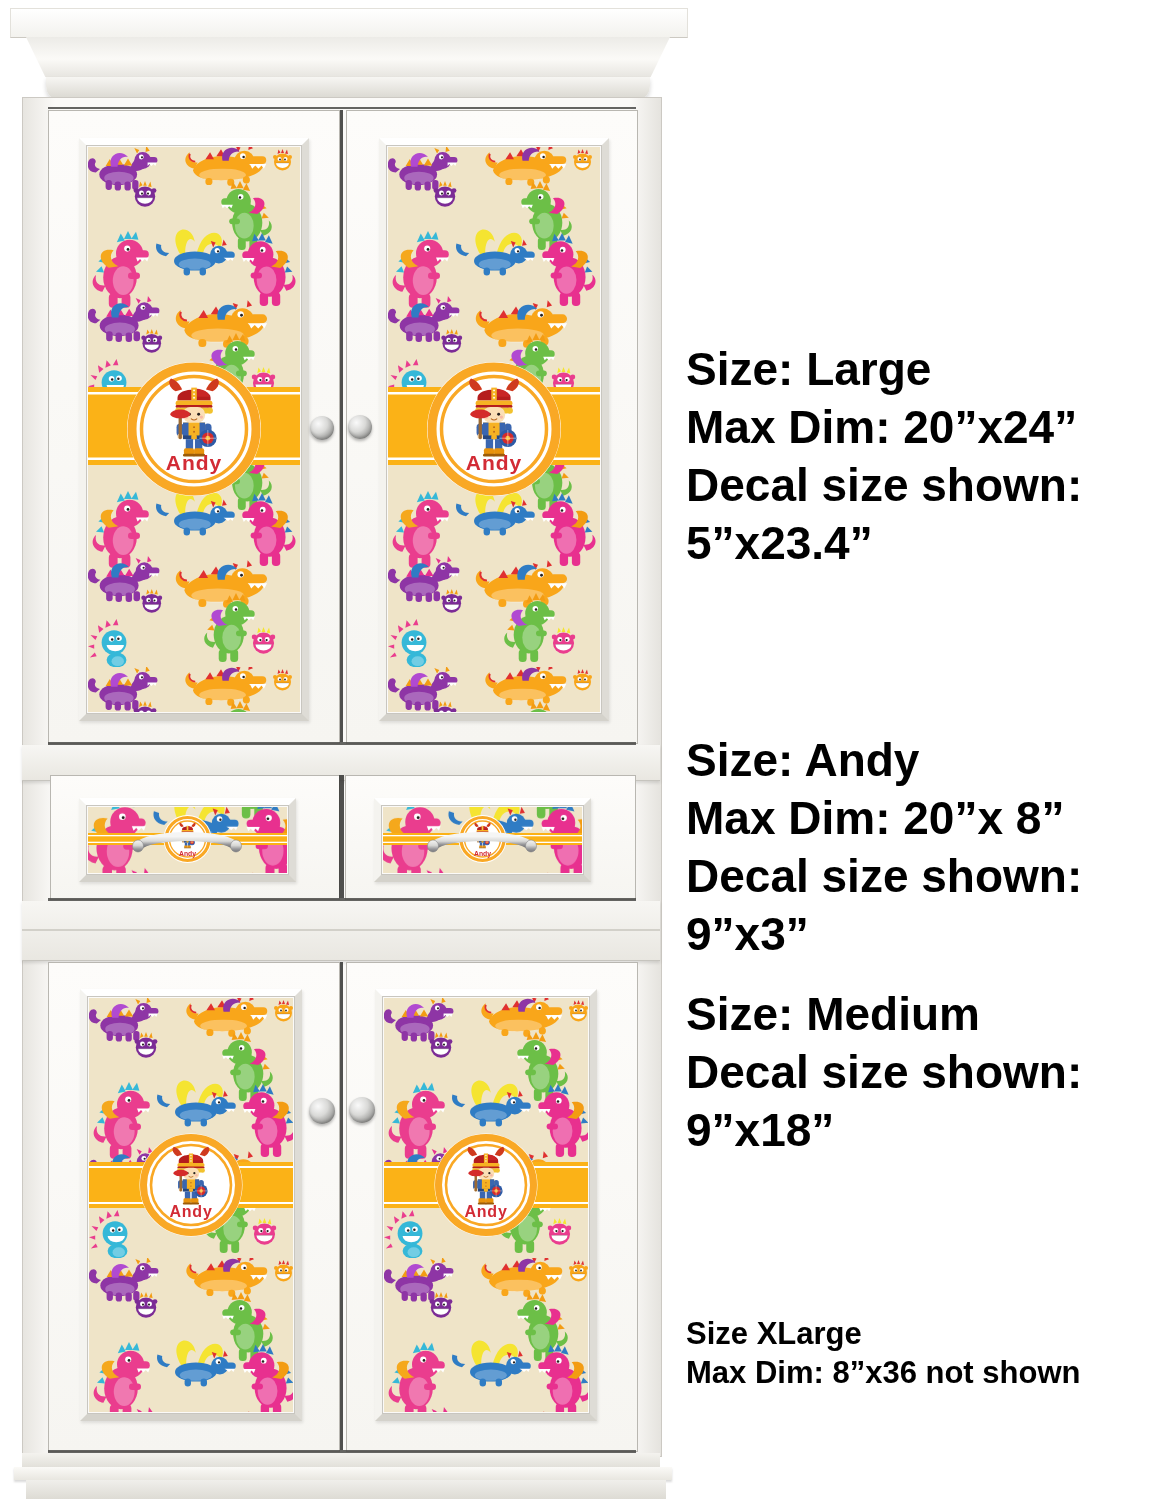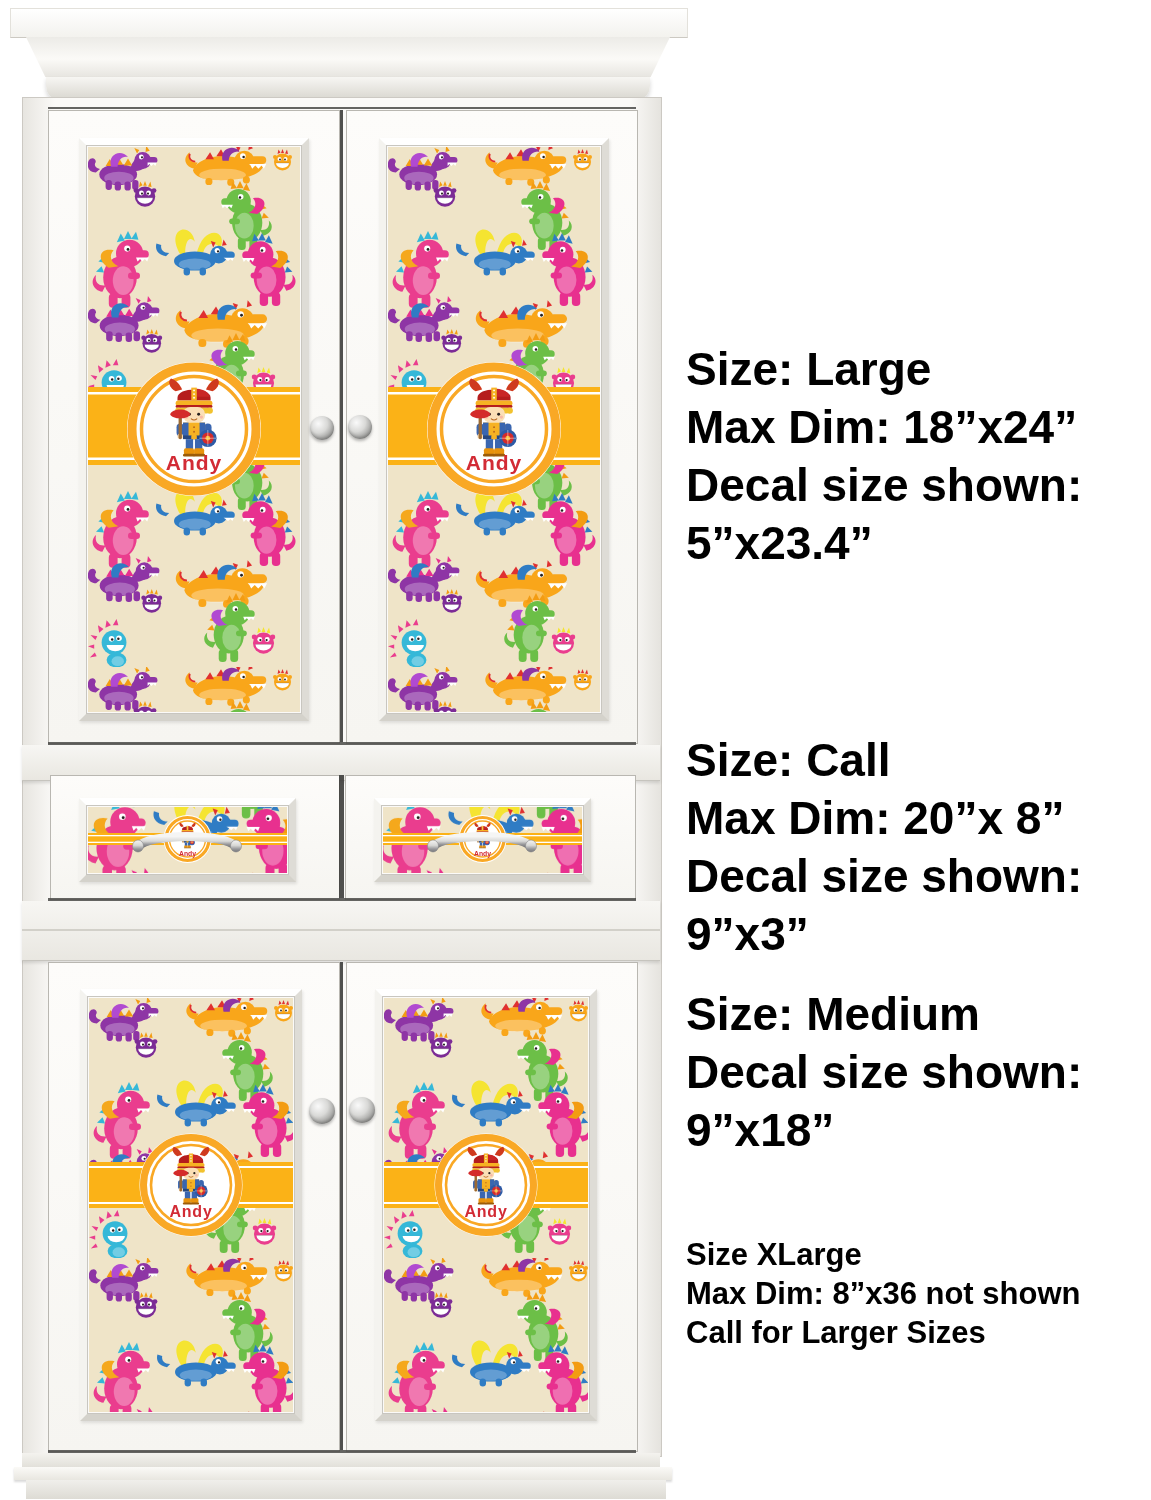--- a/index.html
+++ b/index.html
@@ -422,7 +422,7 @@
 
   <div class="size-block" style="left:686px;top:340px">
     <div>Size: Large</div>
-    <div>Max Dim: 18”x24”</div>
+    <div>Max Dim: 20”x24”</div>
     <div>Decal size shown:</div>
     <div>5”x23.4”</div>
   </div>

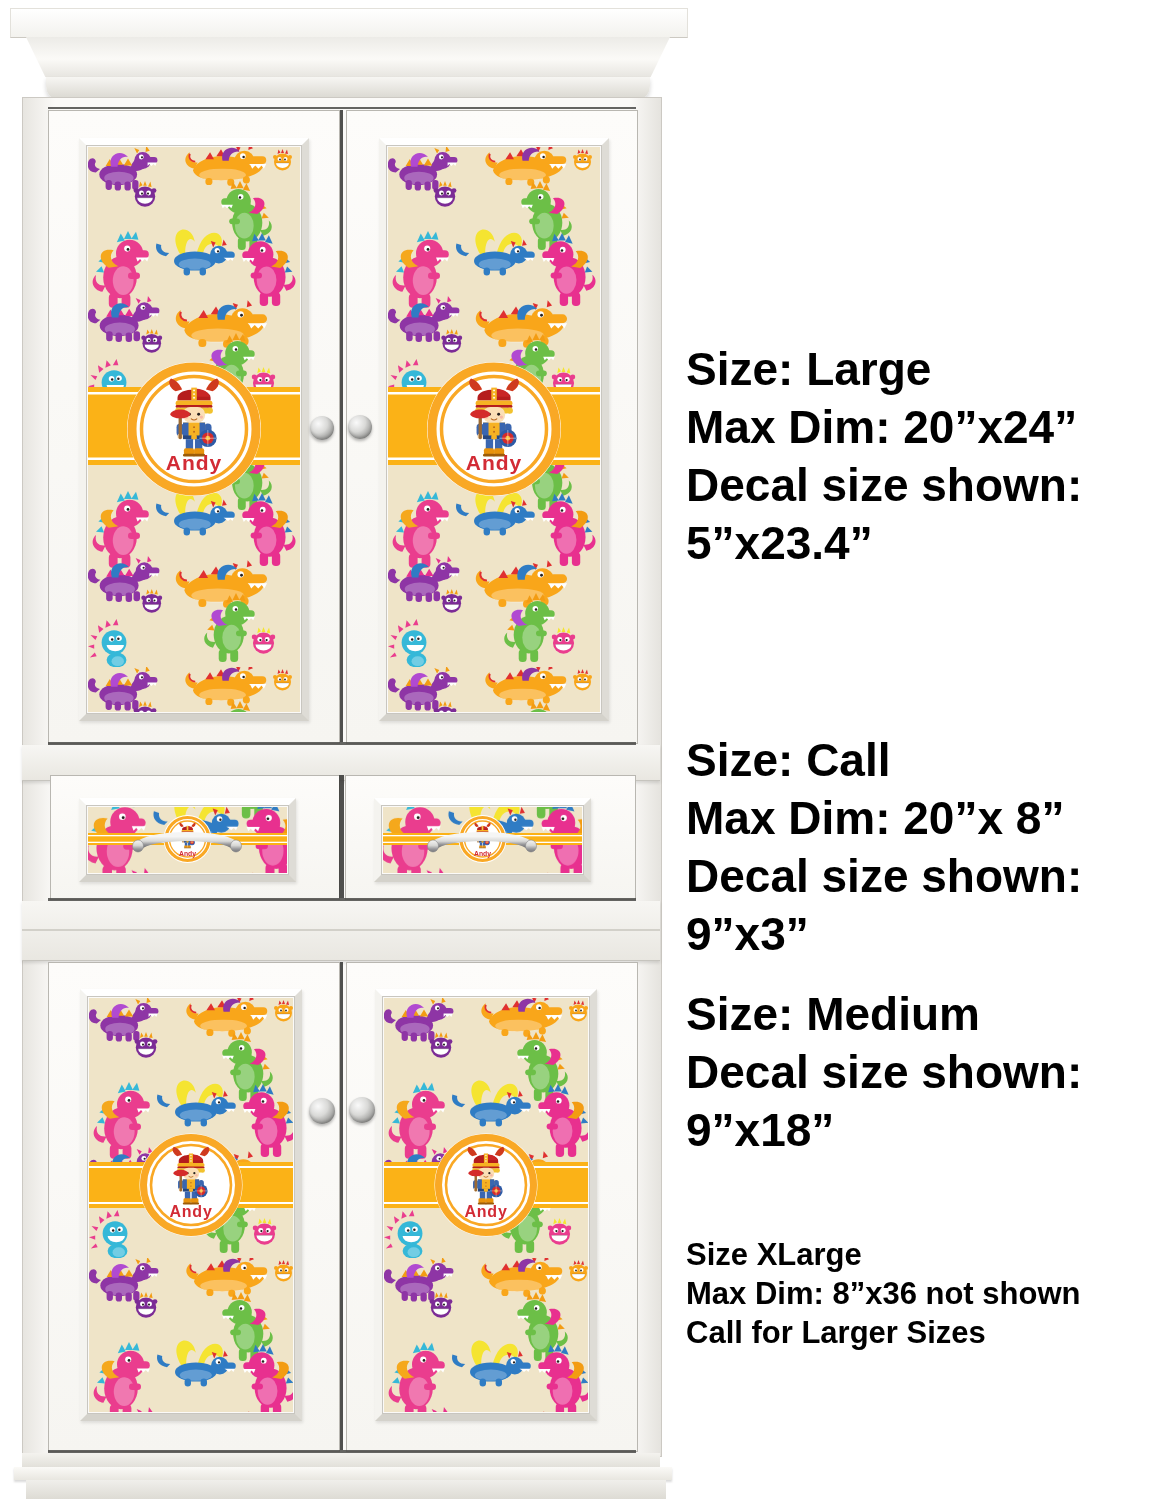--- a/index.html
+++ b/index.html
@@ -427,7 +427,7 @@
     <div>5”x23.4”</div>
   </div>
   <div class="size-block" style="left:686px;top:731px">
-    <div>Size: Call</div>
+    <div>Size: Andy</div>
     <div>Max Dim: 20”x 8”</div>
     <div>Decal size shown:</div>
     <div>9”x3”</div>

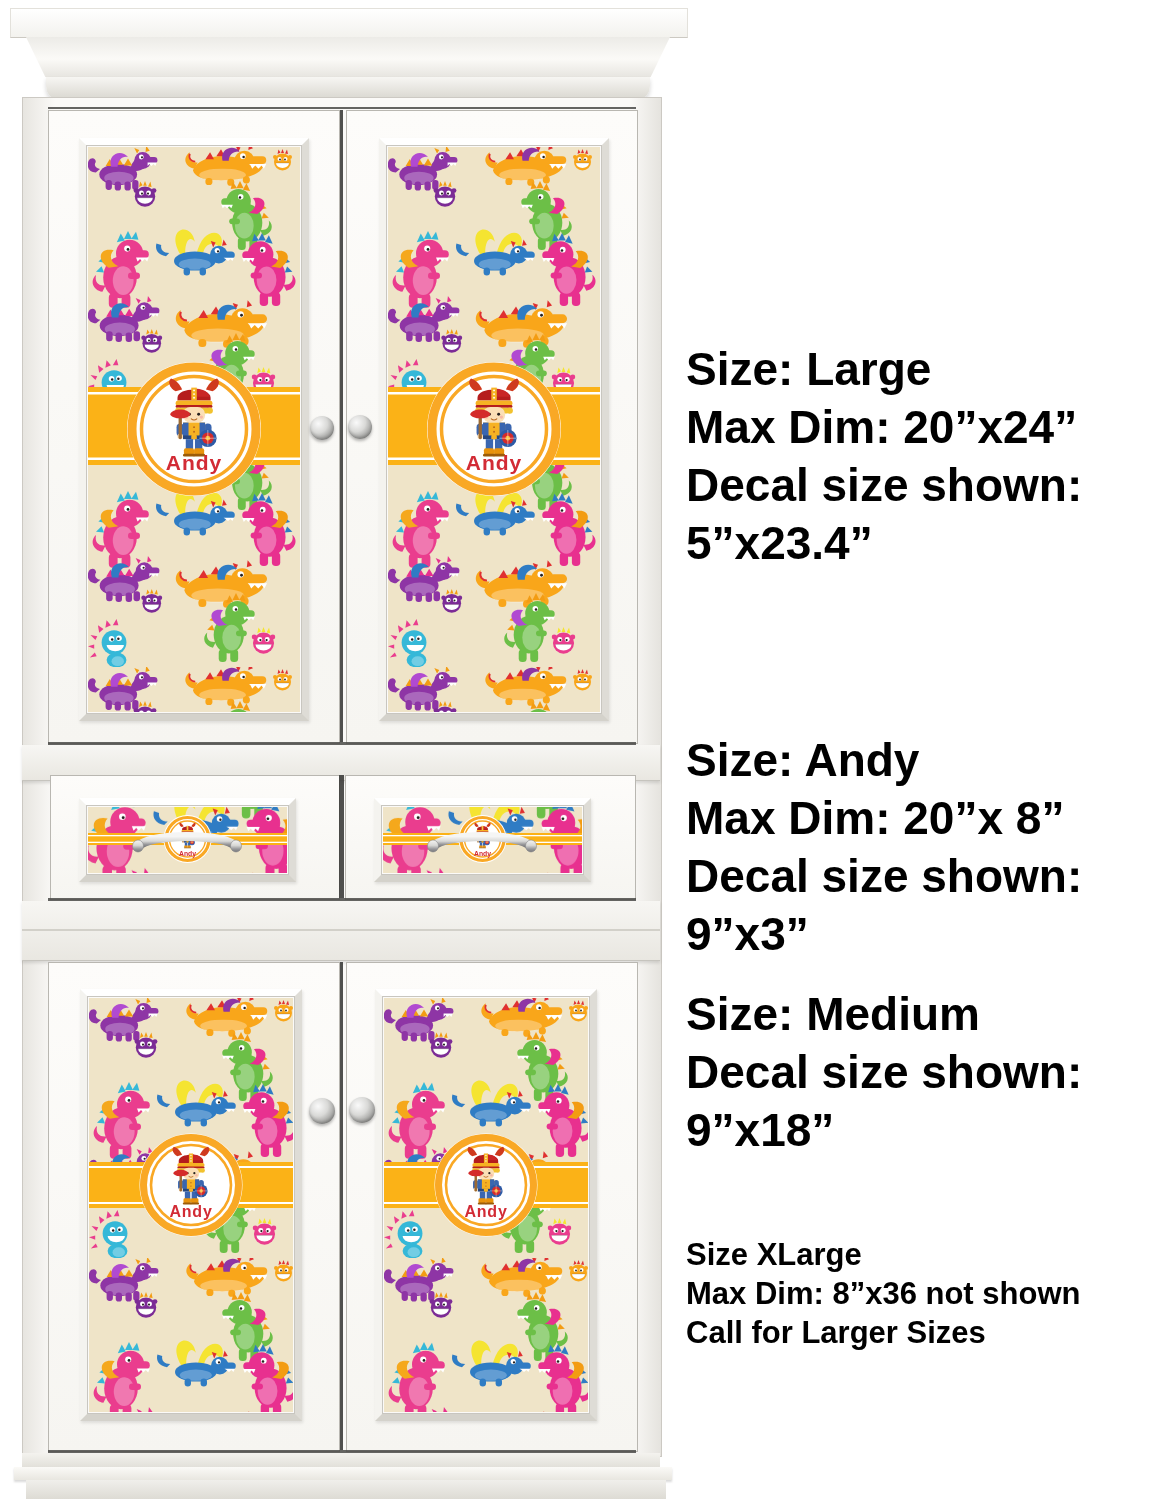--- a/index.html
+++ b/index.html
@@ -437,7 +437,7 @@
     <div>Decal size shown:</div>
     <div>9”x18”</div>
   </div>
-  <div class="size-block small-text" style="left:686px;top:1235px">
+  <div class="size-block small-text" style="left:686px;top:1314px">
     <div>Size XLarge</div>
     <div>Max Dim: 8”x36 not shown</div>
     <div>Call for Larger Sizes</div>

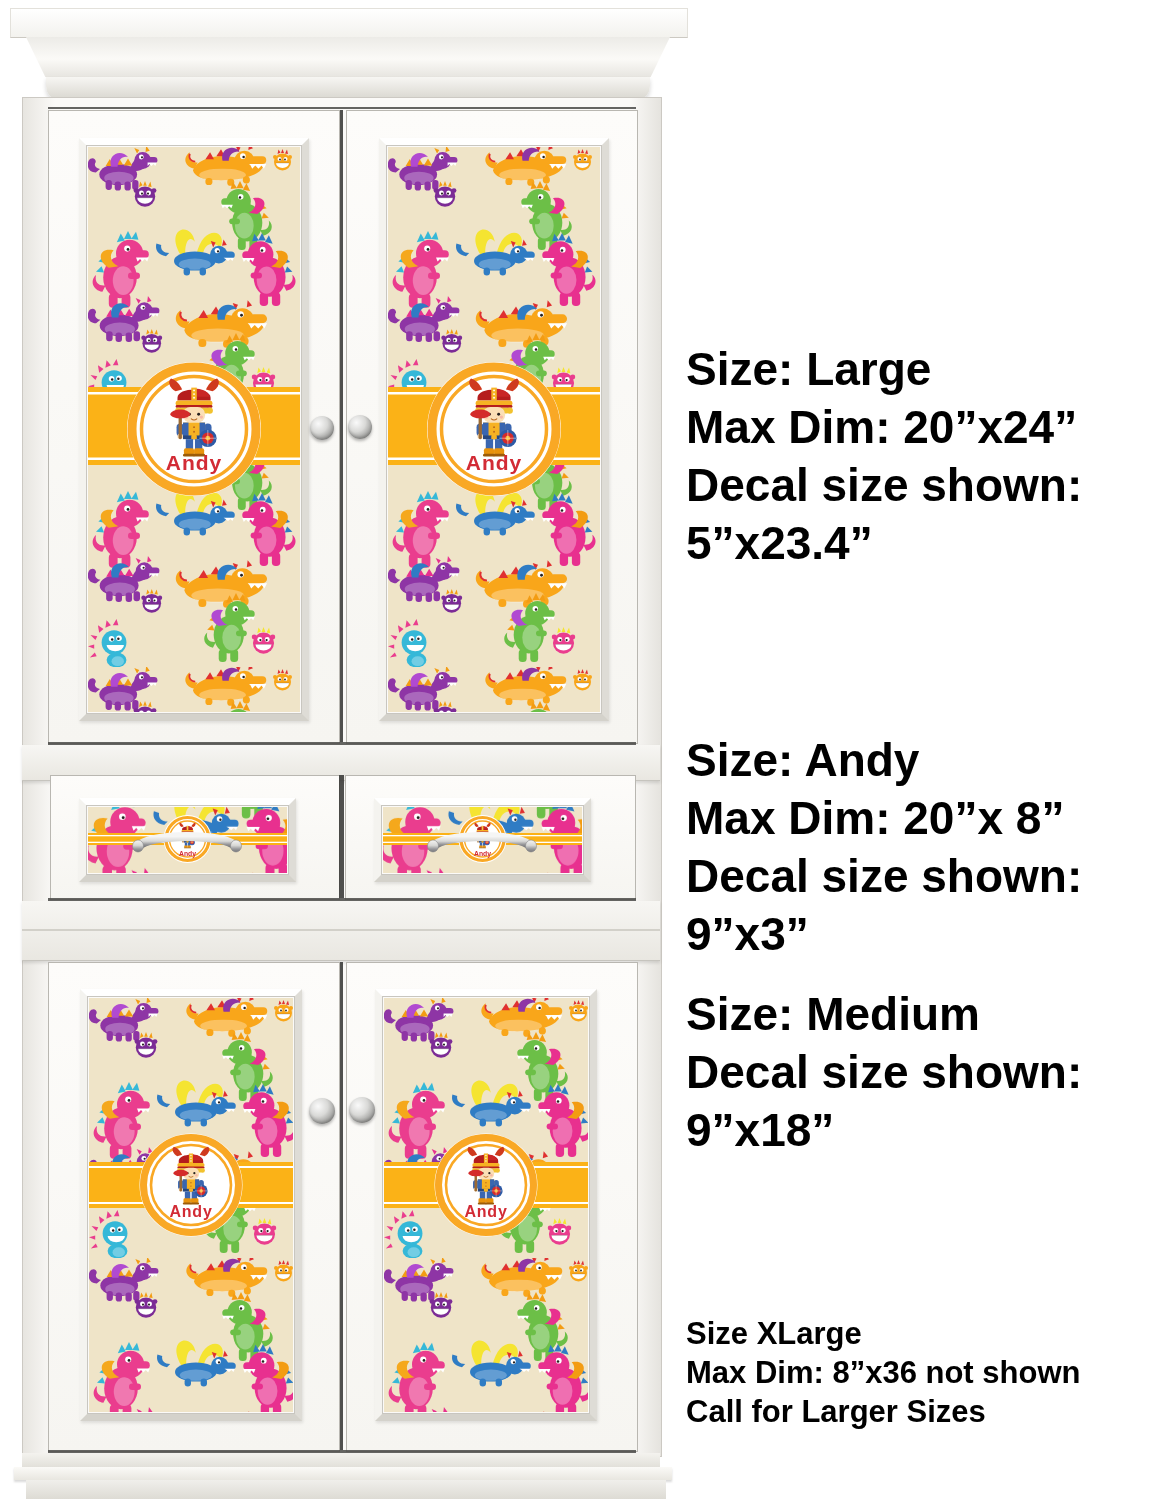--- a/index.html
+++ b/index.html
@@ -440,7 +440,6 @@
   <div class="size-block small-text" style="left:686px;top:1314px">
     <div>Size XLarge</div>
     <div>Max Dim: 8”x36 not shown</div>
-    <div>Call for Larger Sizes</div>
   </div>
 
 </div>

